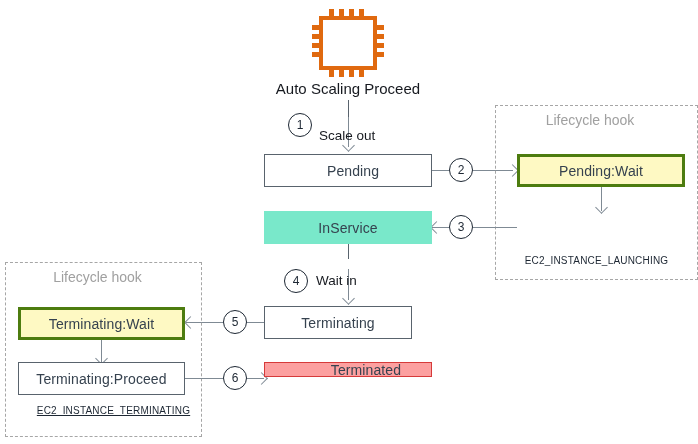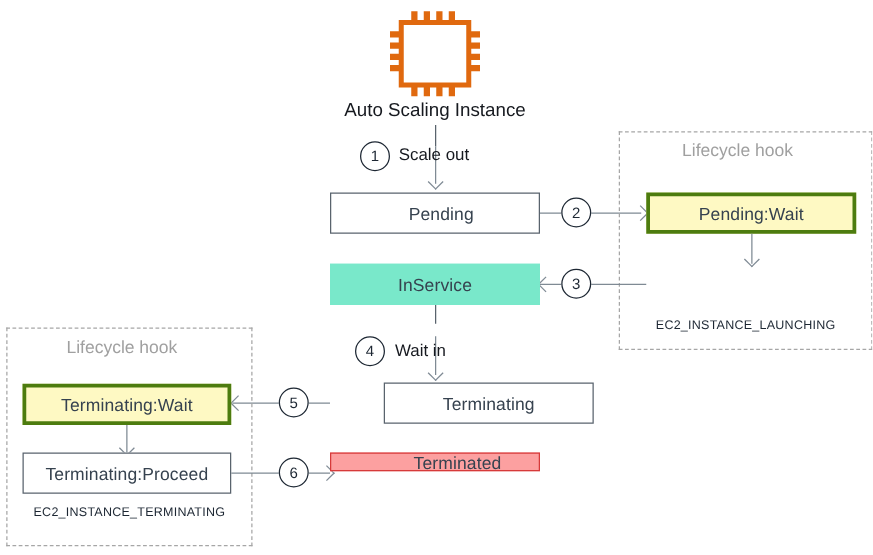--- a/index.html
+++ b/index.html
@@ -175,7 +175,7 @@
     </svg>
   </div>
 
-  <div class="instance-label" style="left:248px; top:80px; width:200px;">Auto Scaling Instance</div>
+  <div class="instance-label" style="left:248px; top:80px; width:200px;">Auto Scaling Proceed</div>
 
   <div class="line-dark-v" style="left:348px; top:100px; height:17px;"></div>
   <div class="line-v" style="left:348px; top:117px; height:30px;"></div>

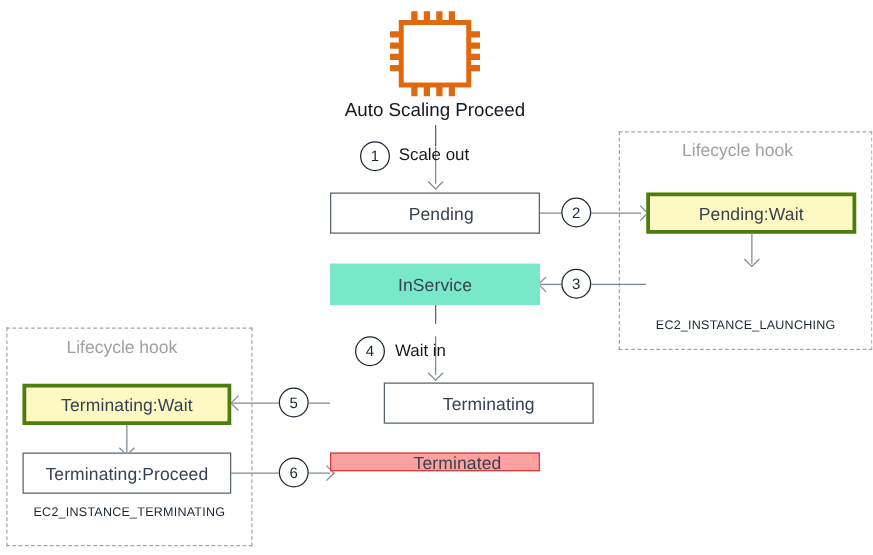--- a/index.html
+++ b/index.html
@@ -182,7 +182,7 @@
   <div class="arrow arrow-down" style="left:344px; top:141px;"></div>
 
   <div class="num-circle" style="left:288px; top:113px;">1</div>
-  <div class="flow-label" style="left:319px; top:116px;">Scale out</div>
+  <div class="flow-label" style="left:319px; top:128px;">Scale out</div>
 
   <div class="state-box box-plain" style="left:264px; top:154px; width:168px; height:33px;padding-left:10px;">Pending</div>
 

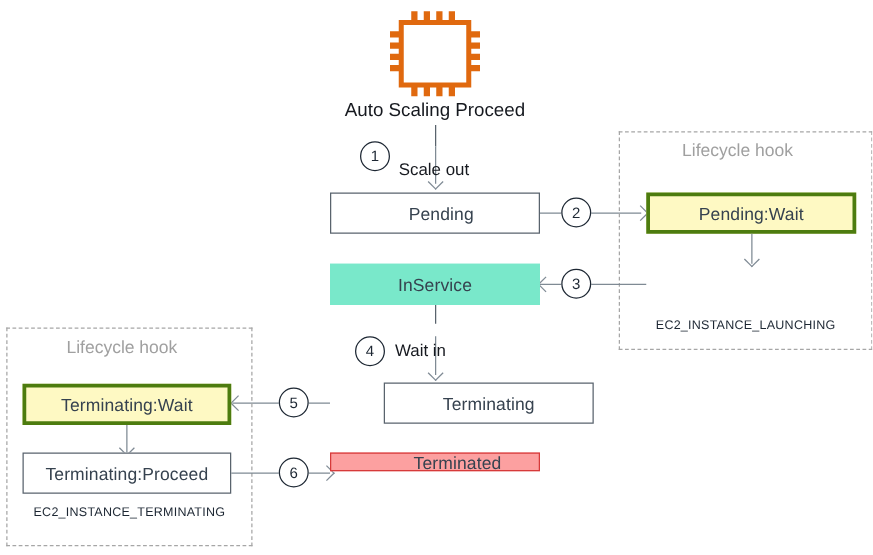--- a/index.html
+++ b/index.html
@@ -216,7 +216,7 @@
   <div class="num-circle" style="left:284px; top:269px;">4</div>
   <div class="flow-label" style="left:316px; top:273px;">Wait in</div>
 
-  <div class="state-box box-plain" style="left:264px; top:306px; width:168px; height:33px;margin-left:43px;">Terminating</div>
+  <div class="state-box box-plain" style="left:264px; top:306px; width:148px; height:33px;">Terminating</div>
 
   <div class="line-h" style="left:247px; top:322px; width:17px;"></div>
   <div class="num-circle" style="left:223px; top:310px;">5</div>

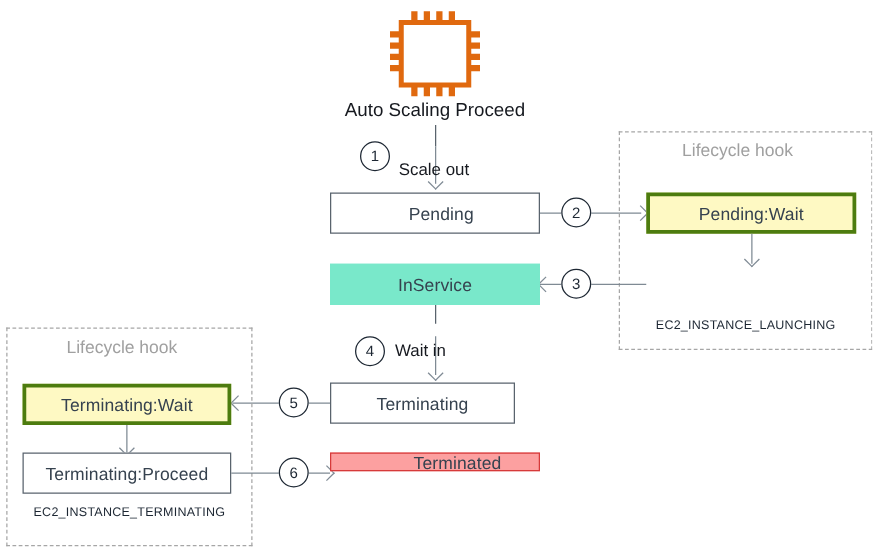--- a/index.html
+++ b/index.html
@@ -233,7 +233,7 @@
 
   <div class="state-box box-plain" style="left:18px; top:362px; width:167px; height:33px;">Terminating:Proceed</div>
 
-  <div class="hook-caption" style="left:5px; top:405px; width:197px;">EC2_INSTANCE_TERMINATING</div>
+  <div class="hook-caption" style="left:15px; top:405px; width:197px;text-decoration:underline;">EC2_INSTANCE_TERMINATING</div>
 
   <div class="line-h" style="left:185px; top:378px; width:38px;"></div>
   <div class="num-circle" style="left:223px; top:366px;">6</div>

